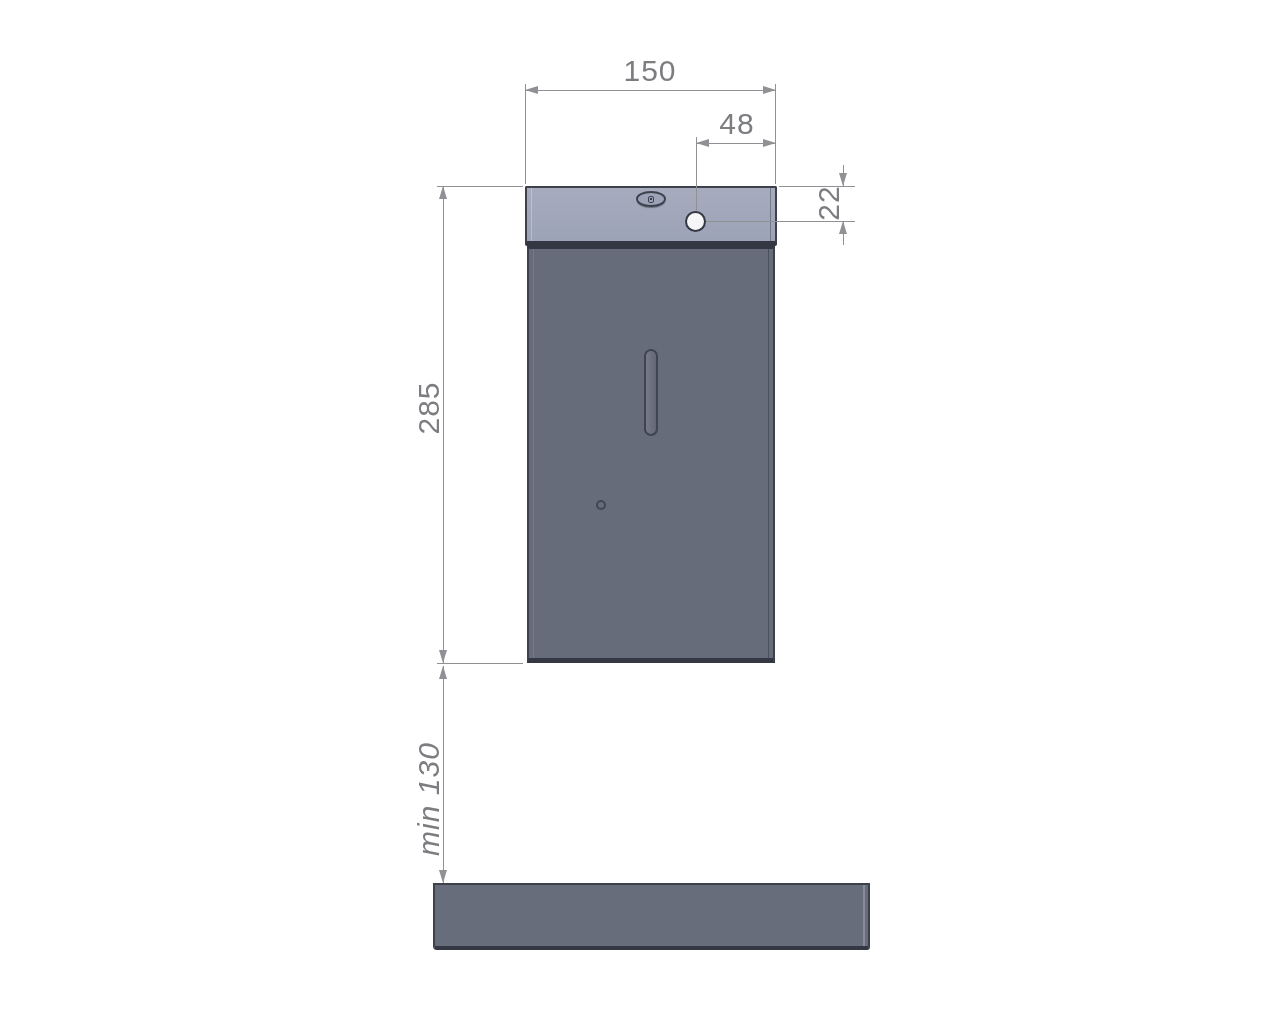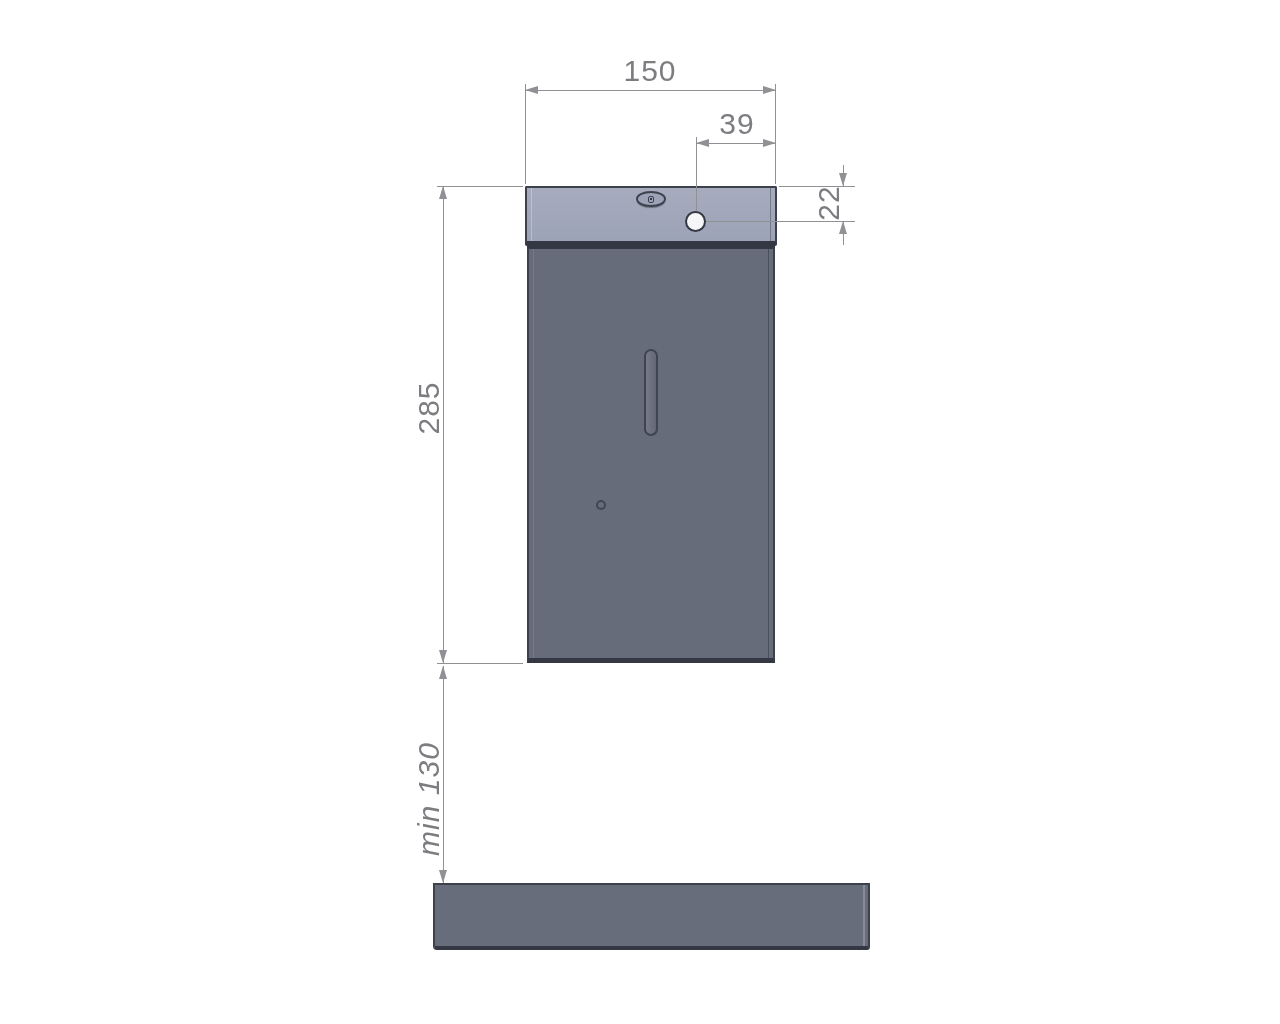--- a/index.html
+++ b/index.html
@@ -116,7 +116,7 @@
     <div class="hline" style="left:696px;top:143px;width:80px;"></div>
     <div class="arr a-left" style="left:696px;top:139px;"></div>
     <div class="arr a-right" style="left:763px;top:139px;"></div>
-    <div class="dim-label" style="left:700px;top:111px;width:74px;">39</div>
+    <div class="dim-label" style="left:700px;top:111px;width:74px;">48</div>
 
     <div class="hline" style="left:779px;top:186px;width:76px;"></div>
     <div class="hline" style="left:696px;top:221px;width:159px;"></div>

